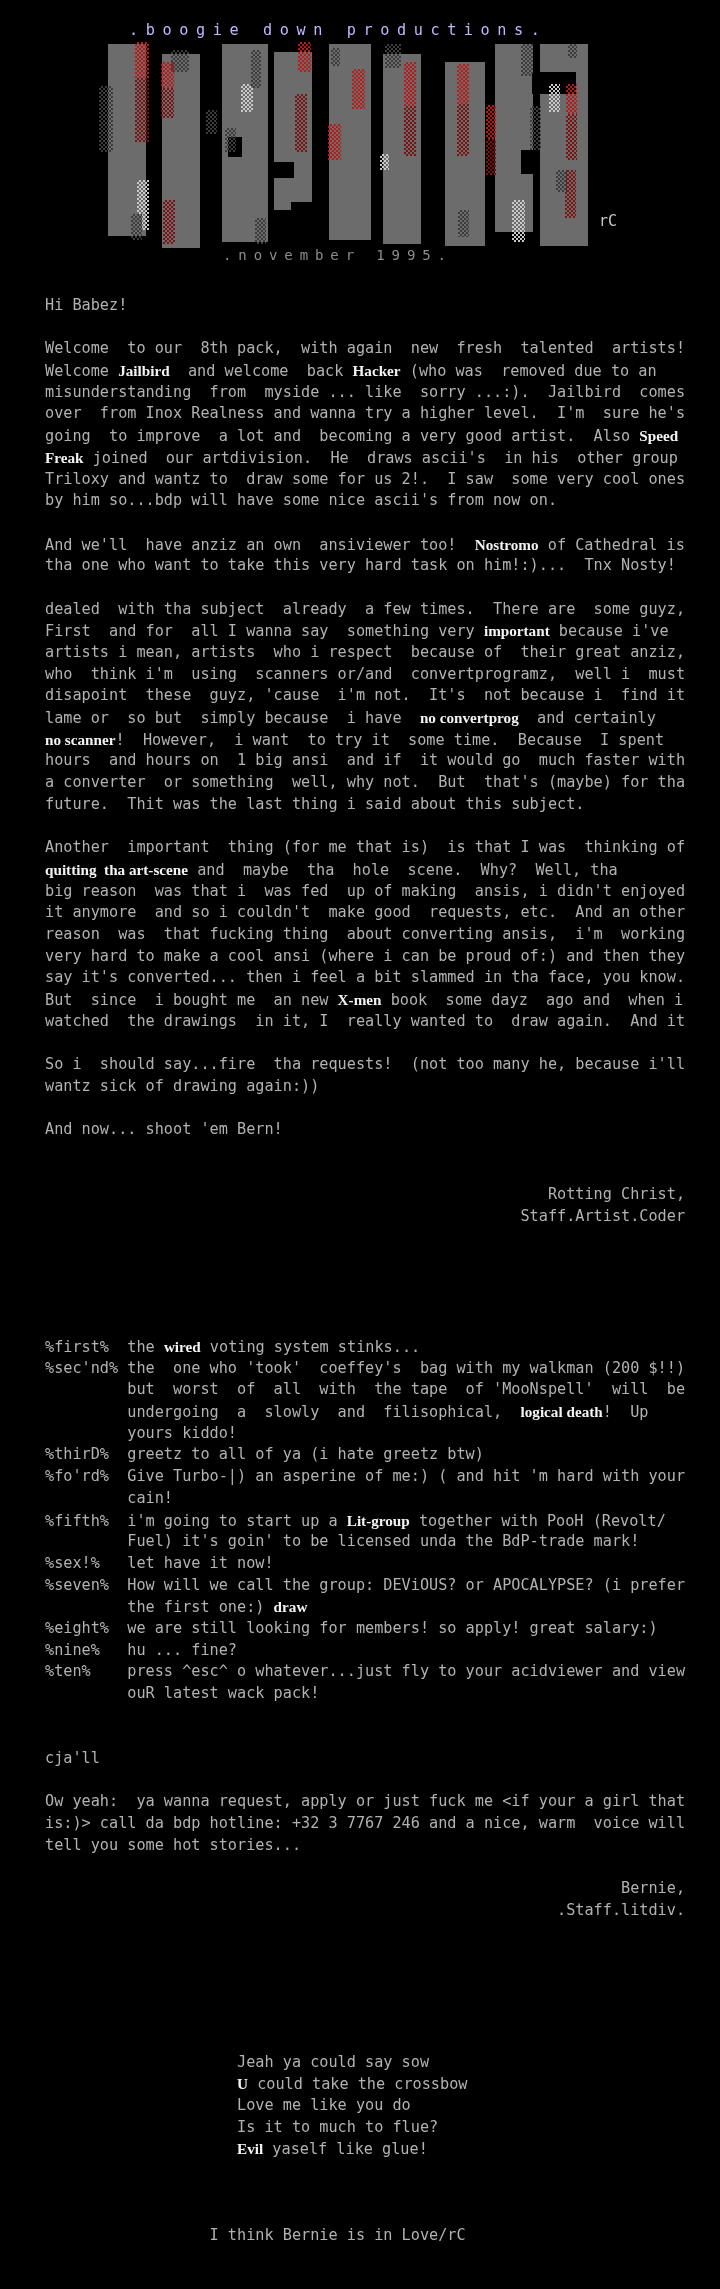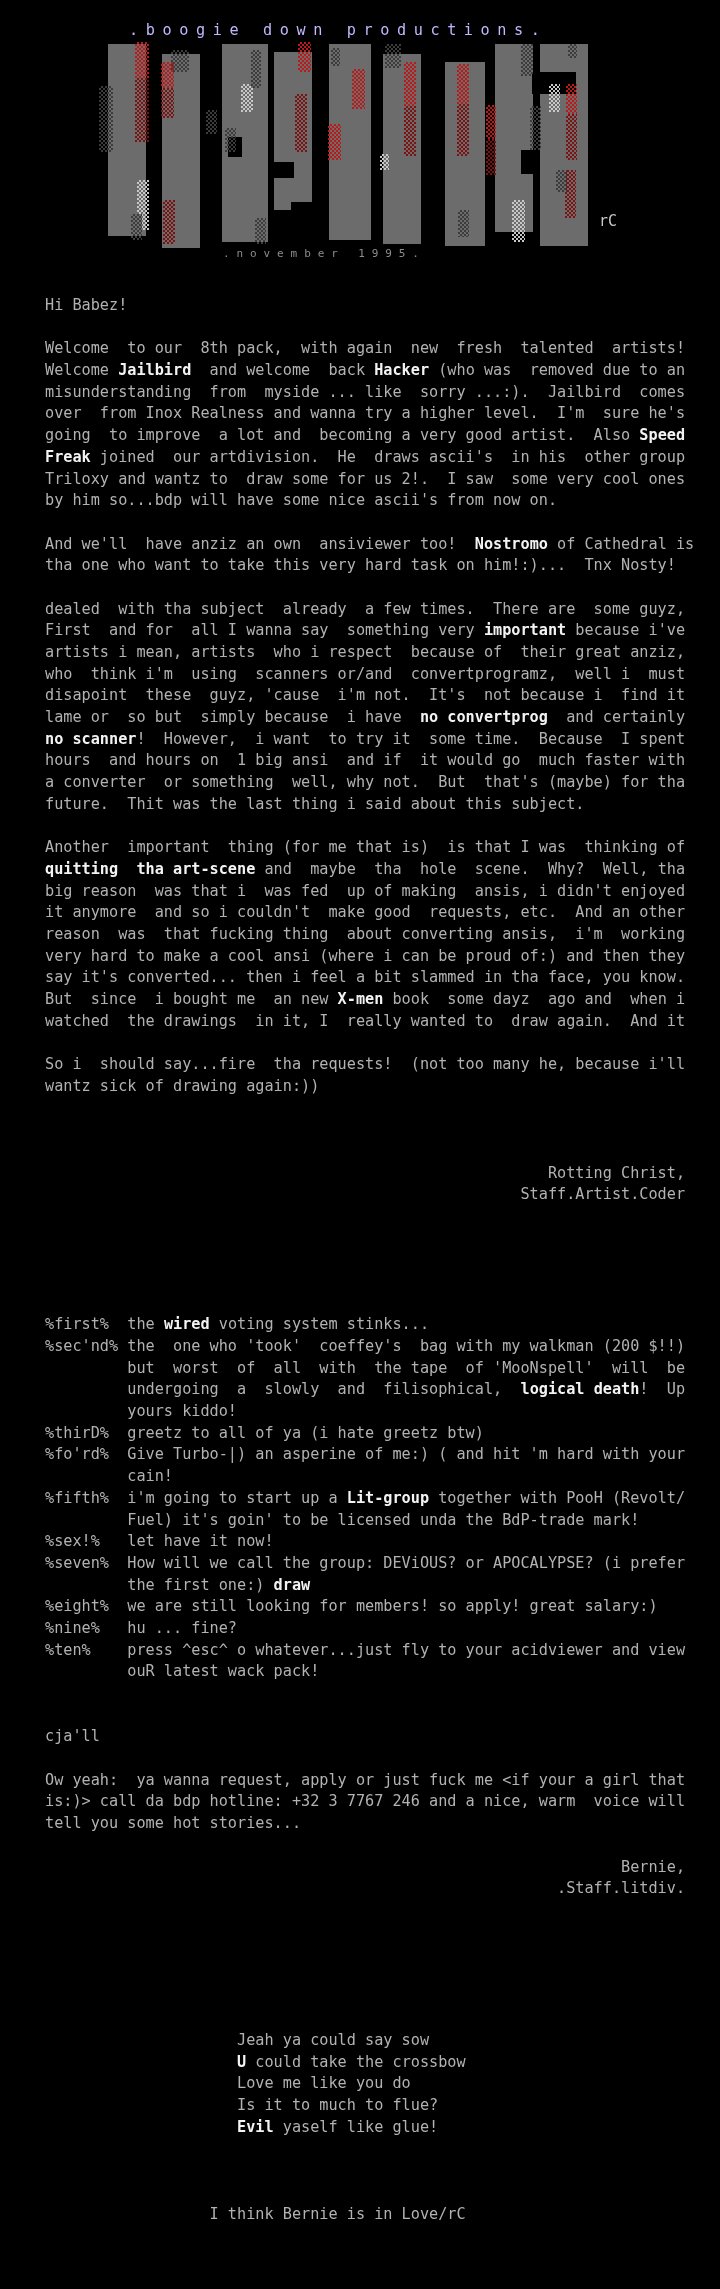--- a/index.html
+++ b/index.html
@@ -7,7 +7,7 @@
         font-family:"DejaVu Sans Mono","Liberation Mono",monospace;}
   #hdr{position:absolute;left:129px;top:21px;font-size:15.2px;letter-spacing:7.6px;
        color:#c4b5fd;white-space:pre;}
-  #date{position:absolute;left:223px;top:247px;font-size:11px;letter-spacing:6.9px;
+  #date{position:absolute;left:223px;top:247px;font-size:14px;letter-spacing:6.9px;
        color:#8d8d8d;white-space:pre;}
   #logo{position:absolute;left:105px;top:42px;width:506px;height:206px;}
   .blk{position:absolute;}

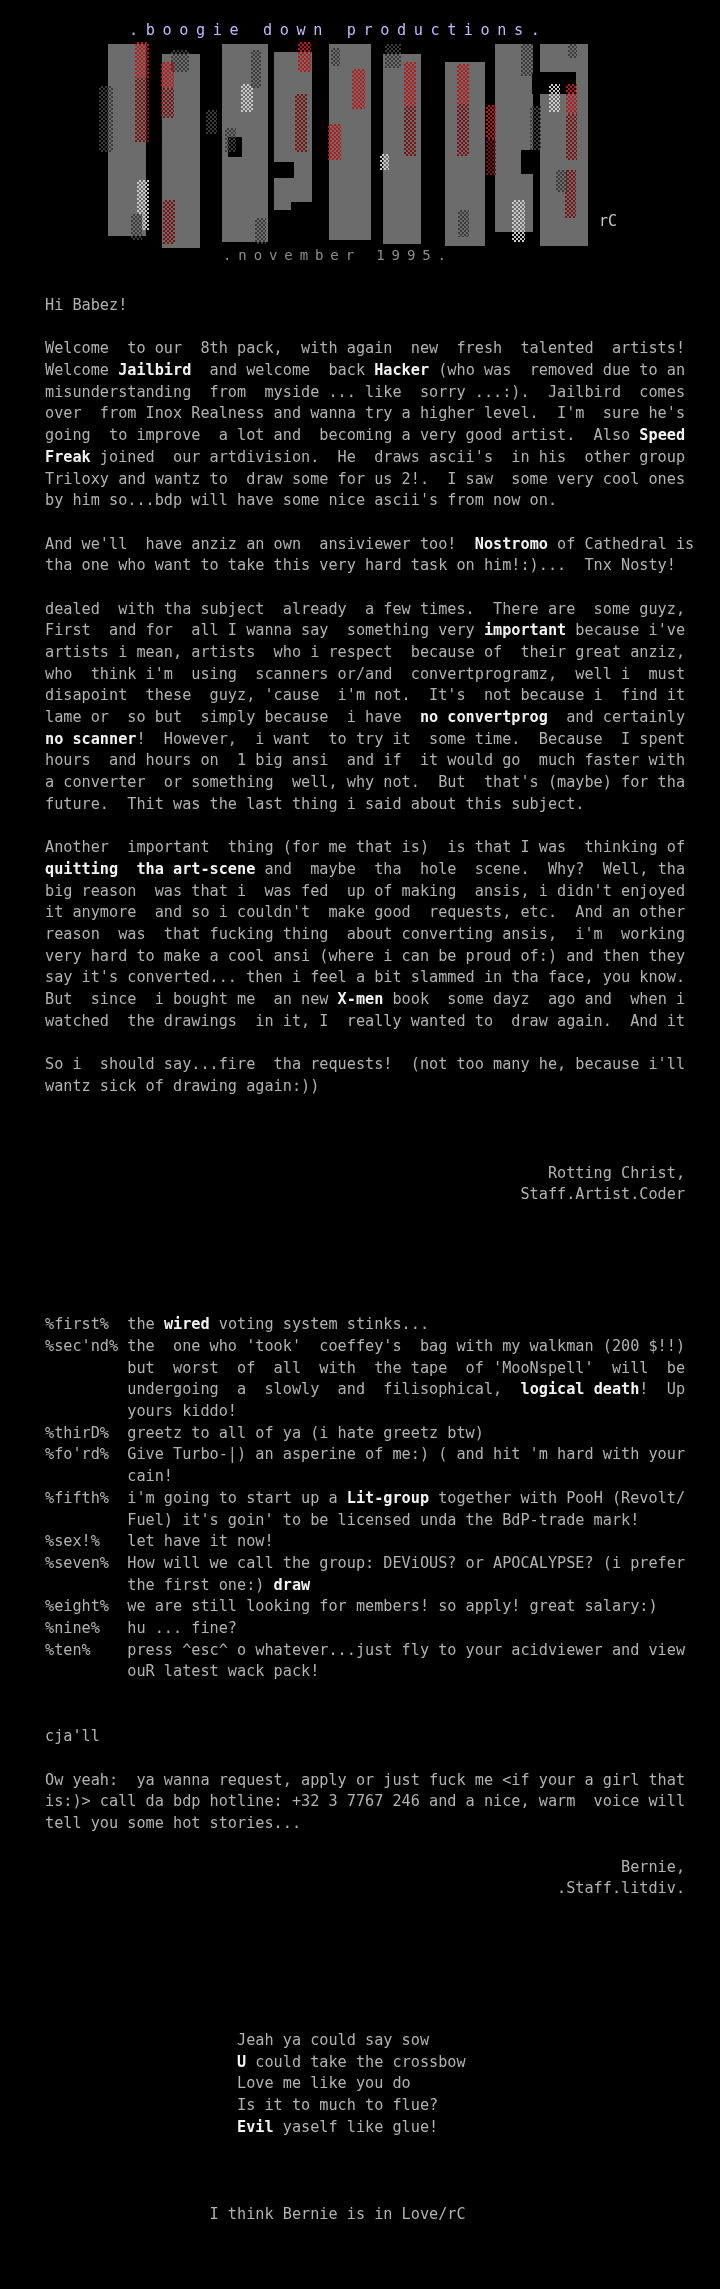--- a/index.html
+++ b/index.html
@@ -17,7 +17,7 @@
   #rc{position:absolute;left:477px;top:170px;color:#c9c9c9;font-size:15px;z-index:6;white-space:pre;margin-left:17px;}
   #doc{position:absolute;left:45px;top:295px;}
   .line{white-space:pre;font-size:15.2px;line-height:21.7px;height:21.7px;color:#b2b2b2;}
-  .line .b{color:#f3f3f3;font-weight:bold;}
+  .line .b{color:#f3f3f3;font-weight:bold;font-family:Liberation Serif, serif;}
 </style>
 </head>
 <body>

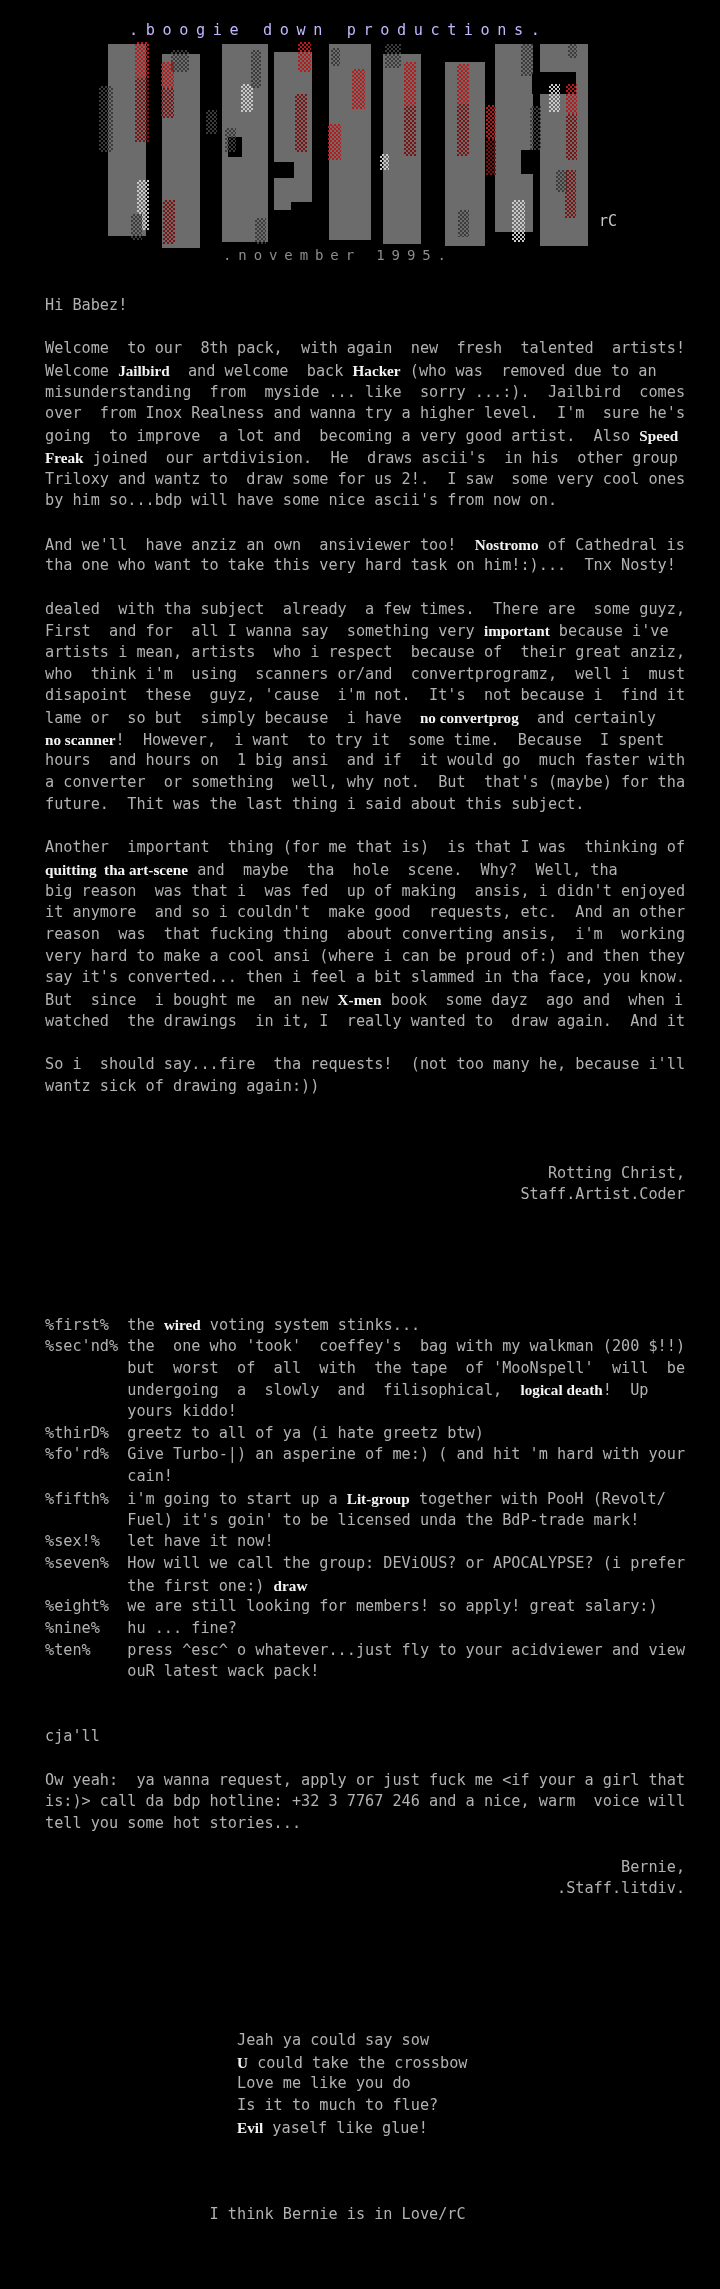--- a/index.html
+++ b/index.html
@@ -118,6 +118,7 @@
       <div class="line"><span>So i  should say...fire  tha requests!  (not too many he, because i'll</span></div>
       <div class="line"><span>wantz sick of drawing again:))</span></div>
       <div class="line"><span></span></div>
+      <div class="line"><span>And now... shoot 'em Bern!</span></div>
       <div class="line"><span></span></div>
       <div class="line"><span></span></div>
       <div class="line"><span>                                                       Rotting Christ,</span></div>

